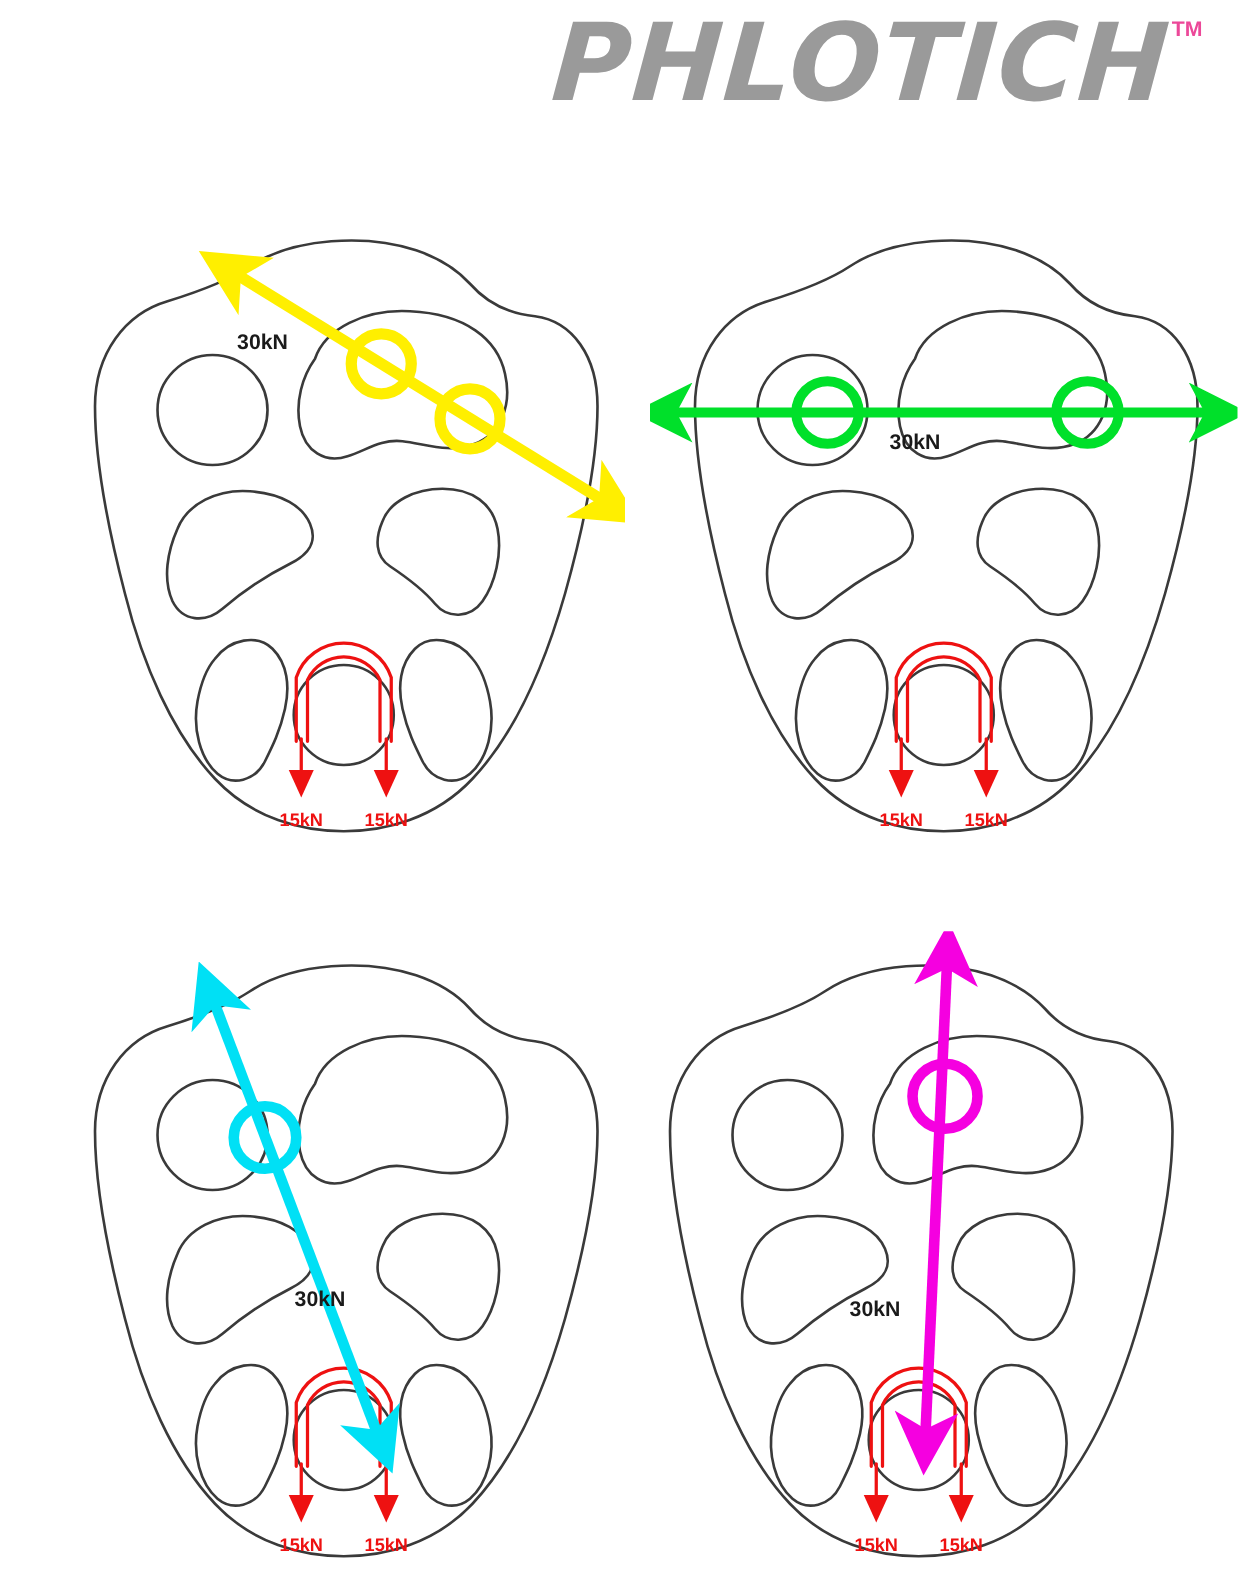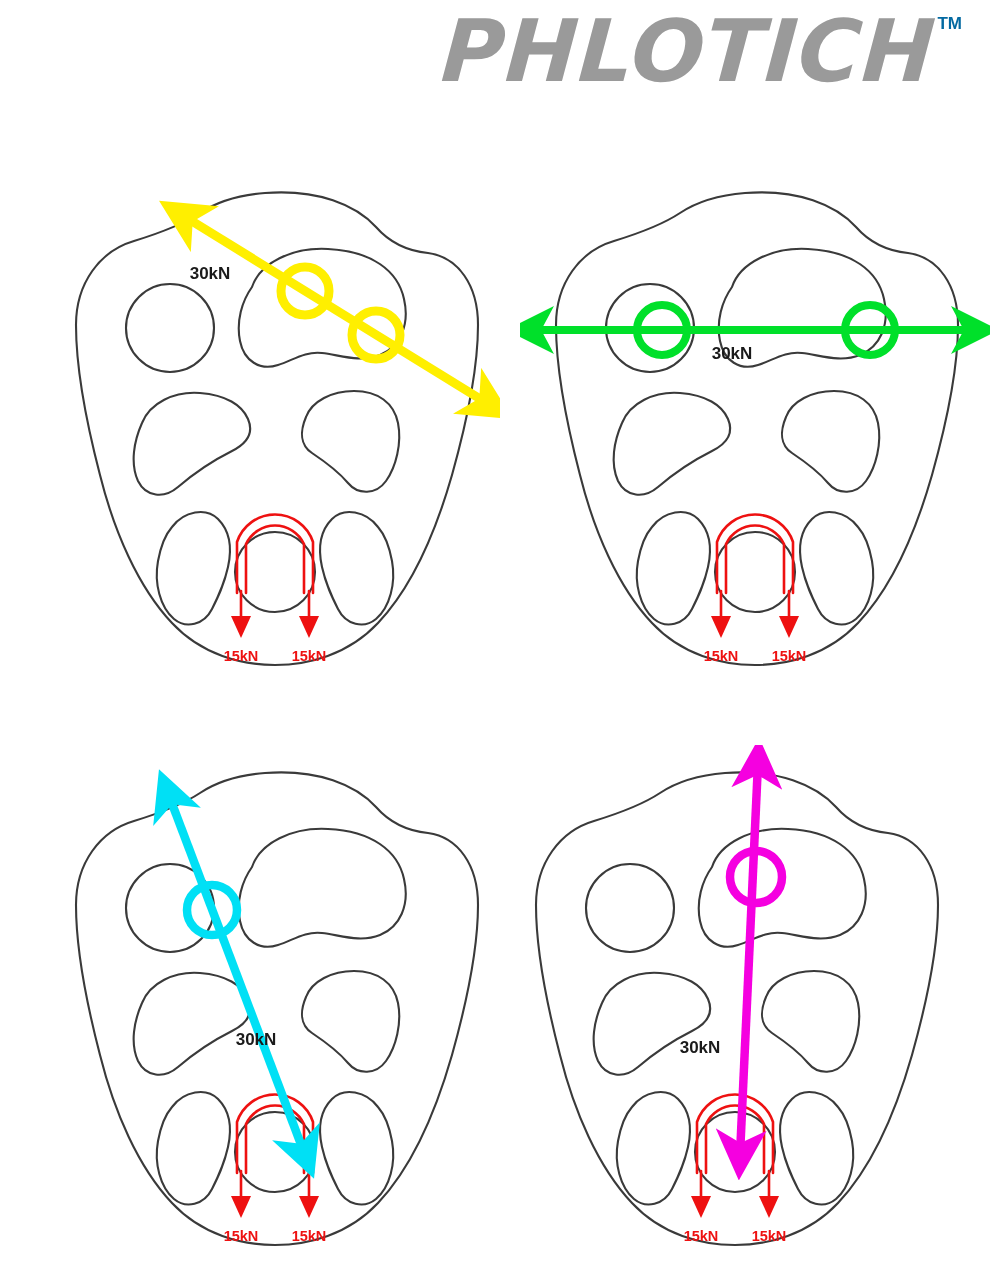--- a/index.html
+++ b/index.html
@@ -50,7 +50,7 @@
   .logo-tm {
     font-family: "Liberation Sans", sans-serif;
     font-size: 17px;
-    color: #0369a1;
+    color: #ec4899;
     margin-left: 2px;
     margin-top: 6px;
     font-weight: 700;

